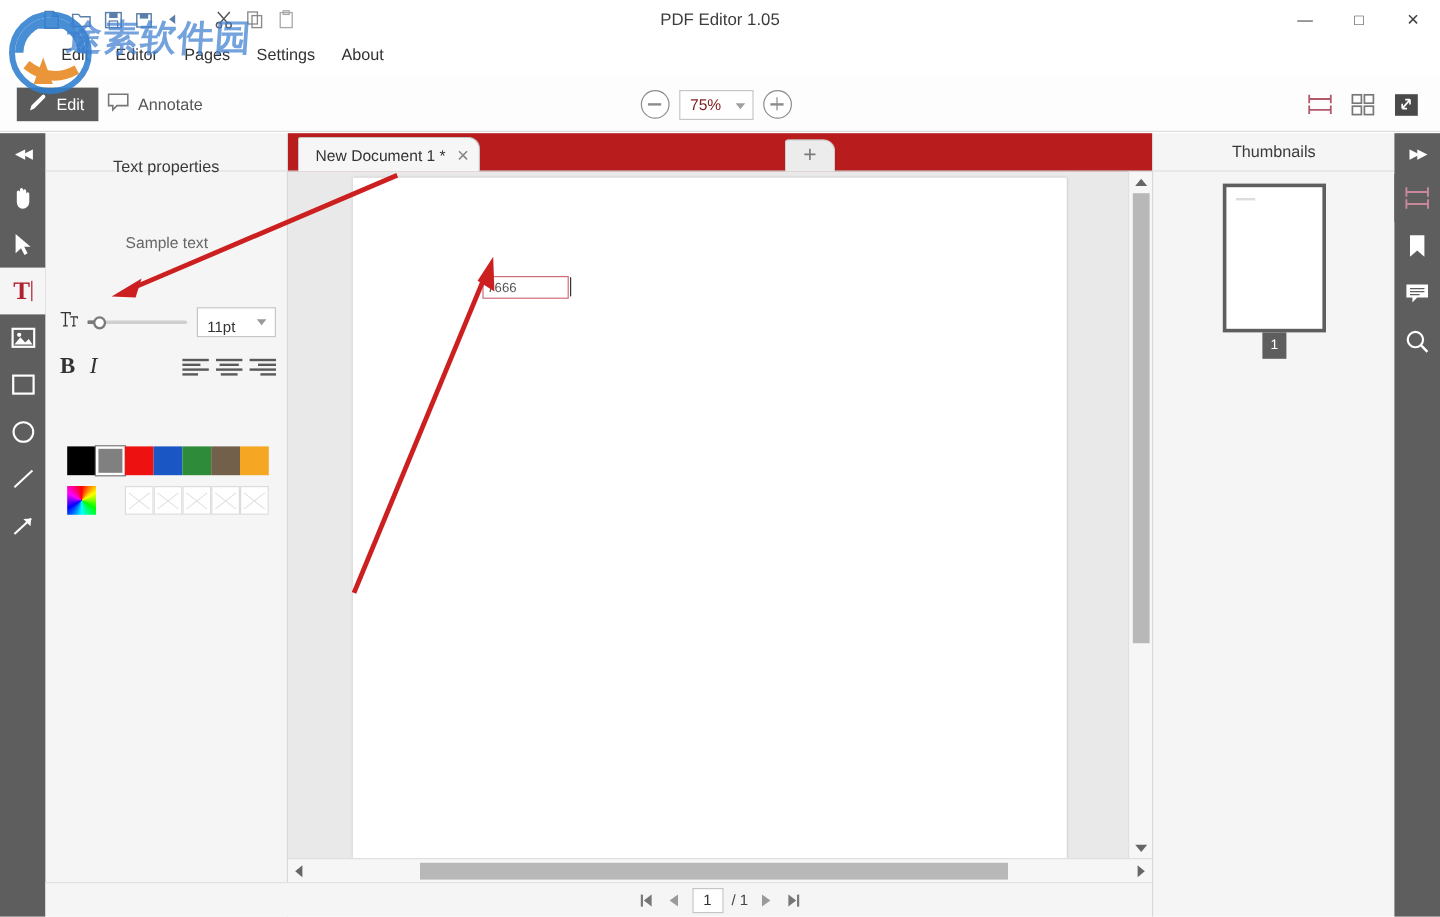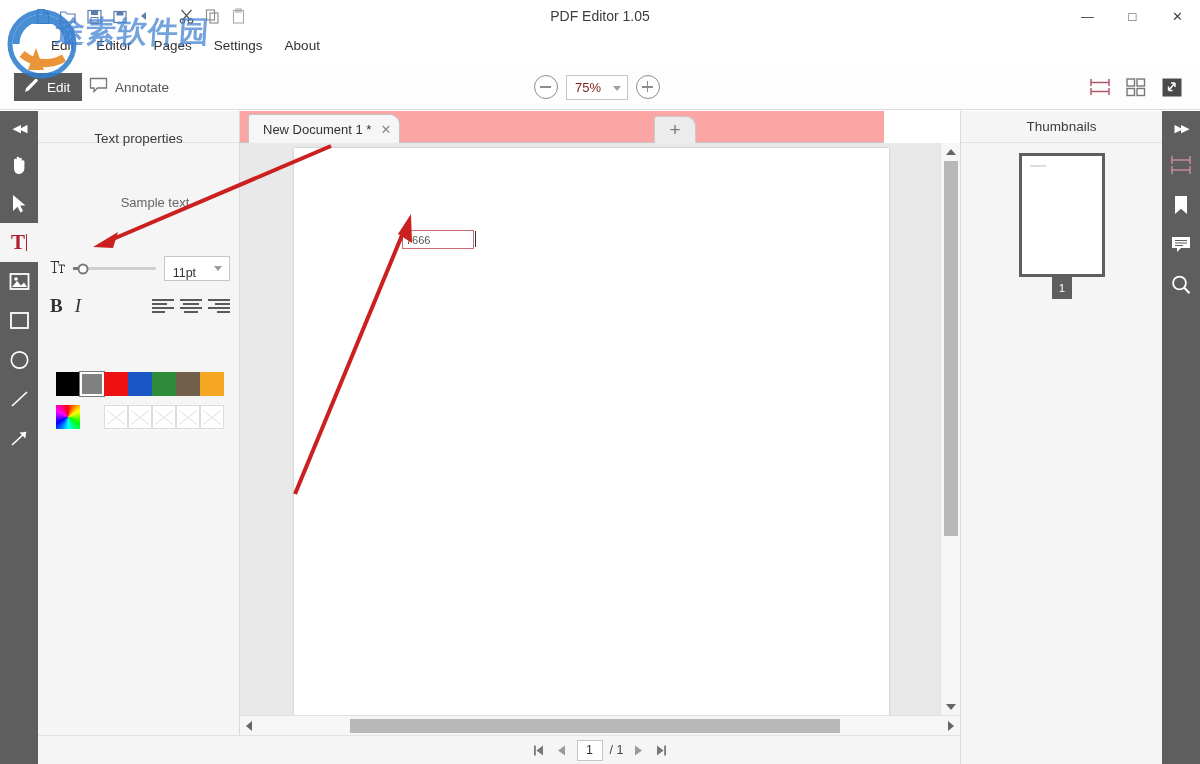--- a/index.html
+++ b/index.html
@@ -184,8 +184,8 @@
 
   
   .tabbar {
-    position: absolute; top: 111px; left: 240px; width: 644px; height: 32px;
-    background: #fca5a5; border-bottom: 1px solid #c4c4c4;
+    position: absolute; top: 111px; left: 240px; width: 720px; height: 32px;
+    background: #b91c1c; border-bottom: 1px solid #c4c4c4;
   }
   .tab {
     position: absolute; left: 8px; top: 3px; height: 29px;

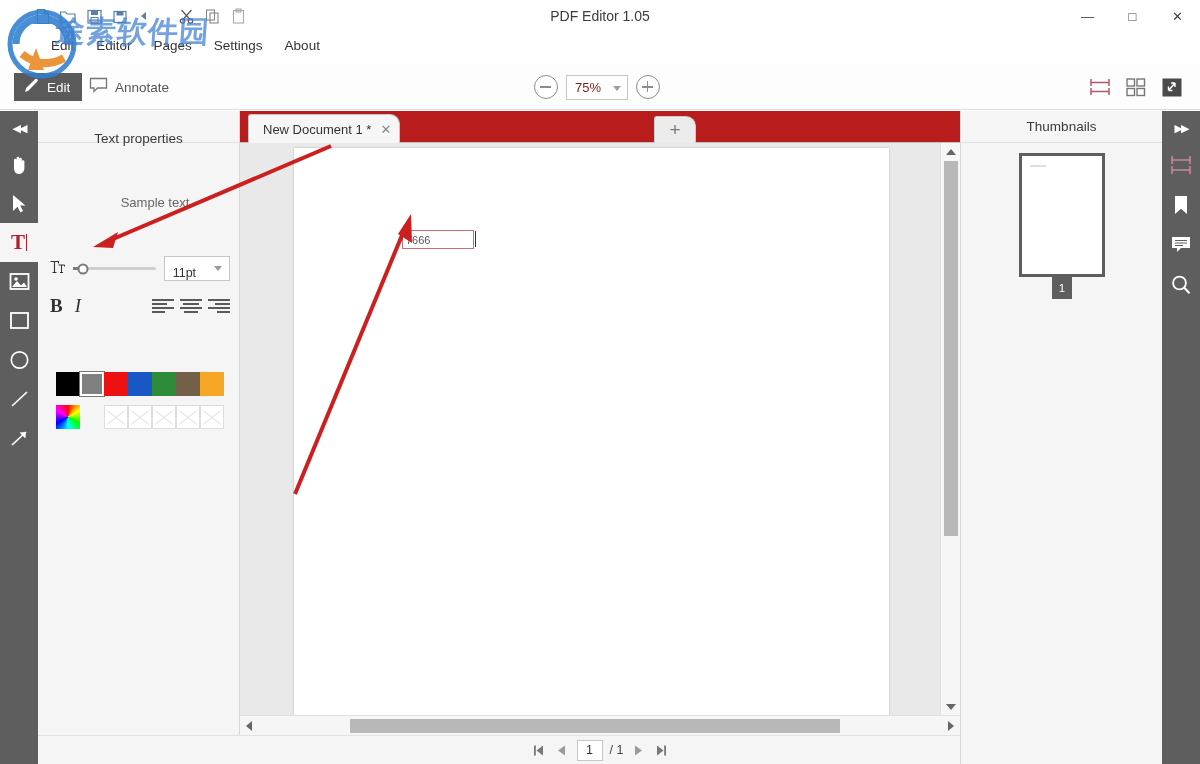--- a/index.html
+++ b/index.html
@@ -126,7 +126,7 @@
     font-size: 13.5px; color: #3a3a3a; border-bottom: 1px solid #e0e0e0; margin-top: 12px;
   }
   .sample-text {
-    position: absolute; top: 84px; left: 16px; width: 202px; text-align: center;
+    position: absolute; top: 84px; left: 0; width: 202px; text-align: center;
     font-size: 13px; color: #666;
   }
   .row { position: absolute; left: 12px; display: flex; align-items: center; }

